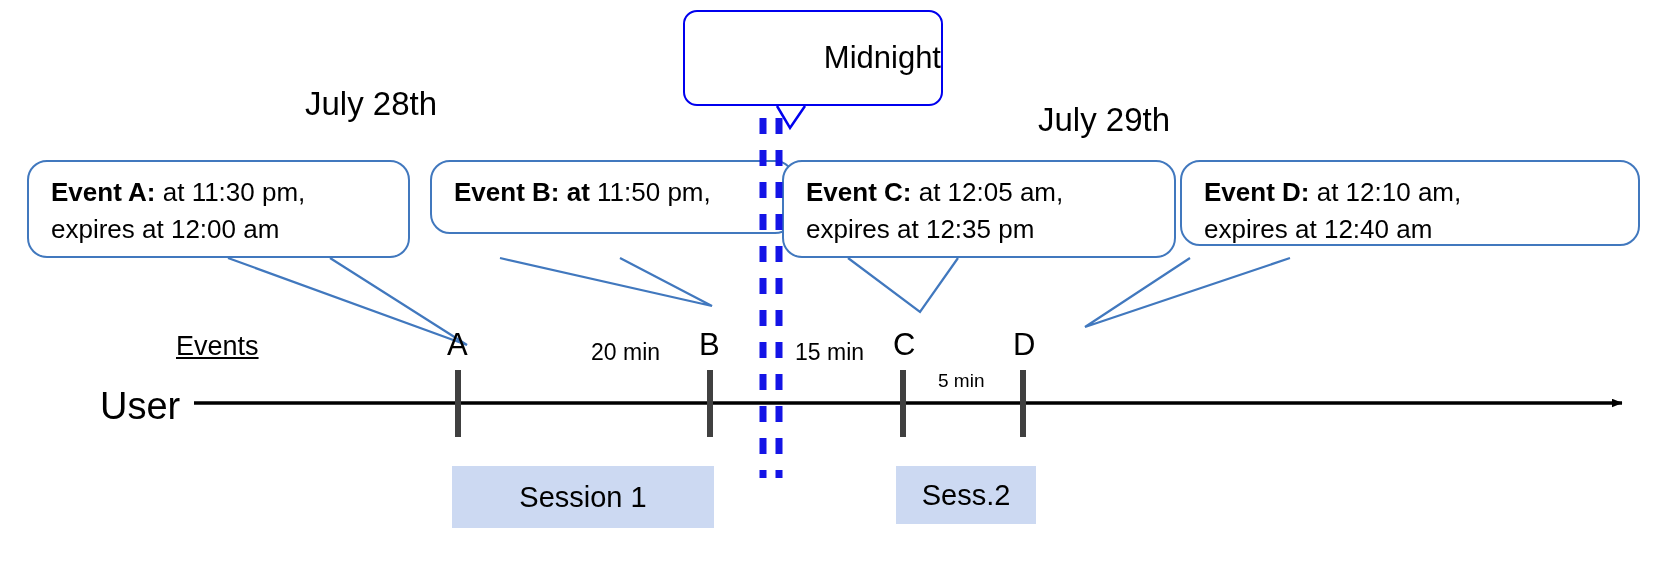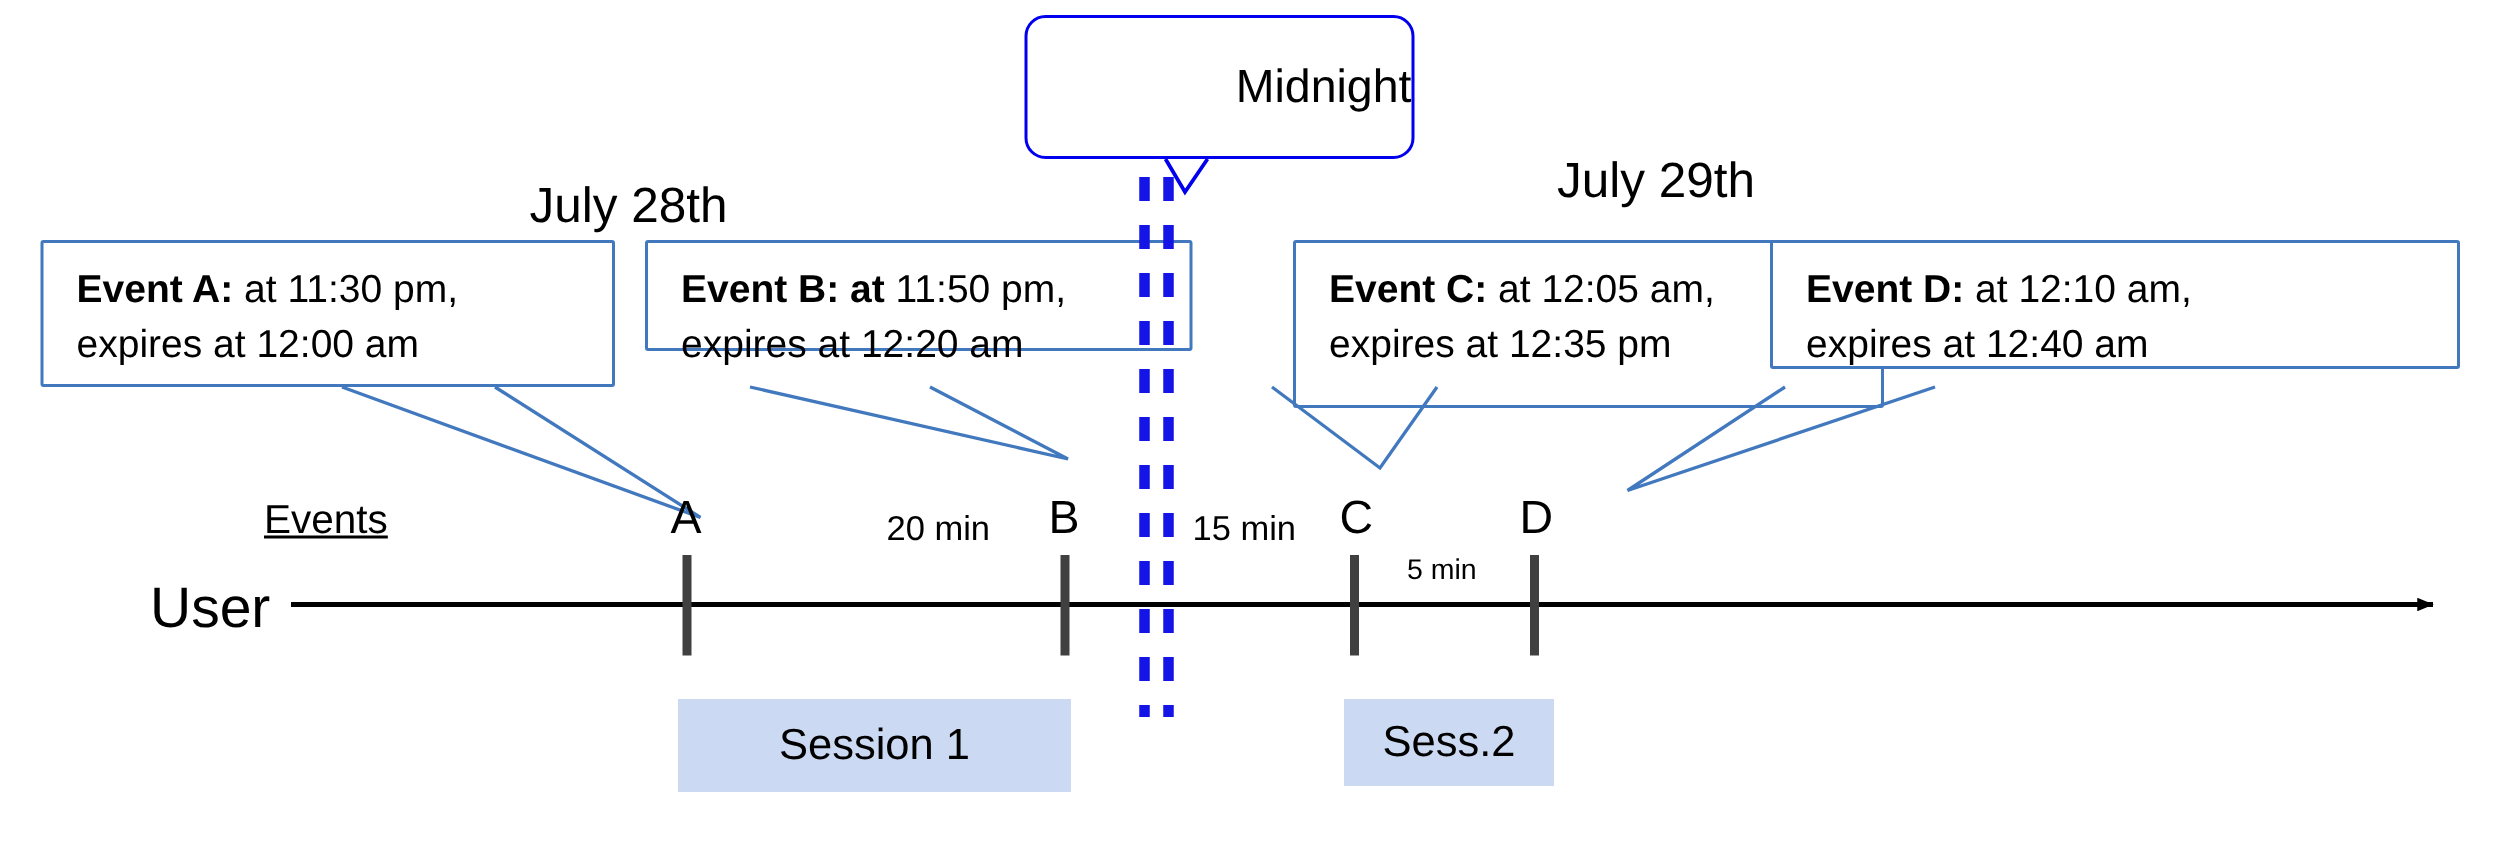--- a/index.html
+++ b/index.html
@@ -99,7 +99,7 @@
     <span>Midnight</span>
   </div>
 
-  <div class="date-label" style="left:305px; top:118px;margin-left:48px;">July 28th</div>
+  <div class="date-label" style="left:305px; top:85px;">July 28th</div>
 
   <div class="date-label" style="left:1038px; top:101px;">July 29th</div>
 

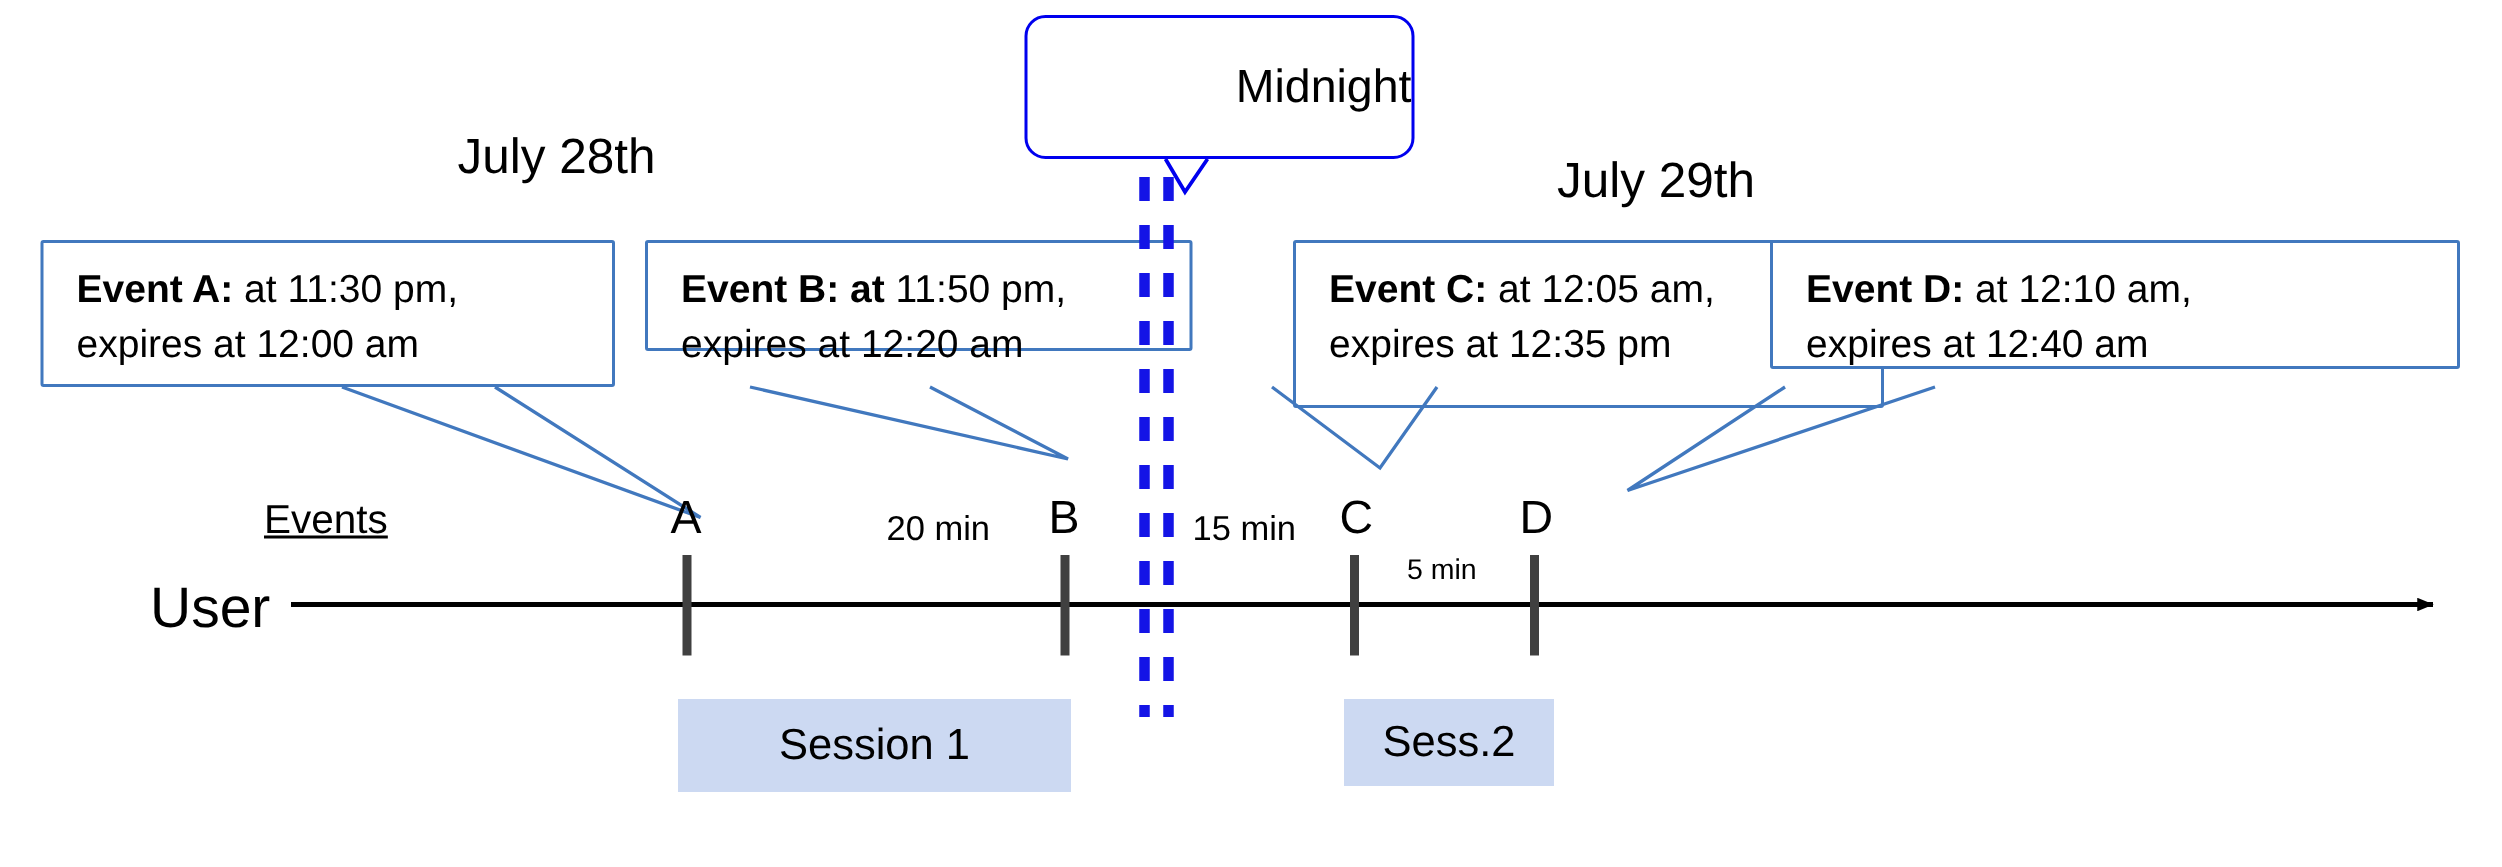--- a/index.html
+++ b/index.html
@@ -27,7 +27,7 @@
     position: absolute;
     box-sizing: border-box;
     border: 2.5px solid #4178be;
-    border-radius: 2px;
+    border-radius: 20px;
     background: #ffffff;
     color: #000000;
     font-size: 26px;

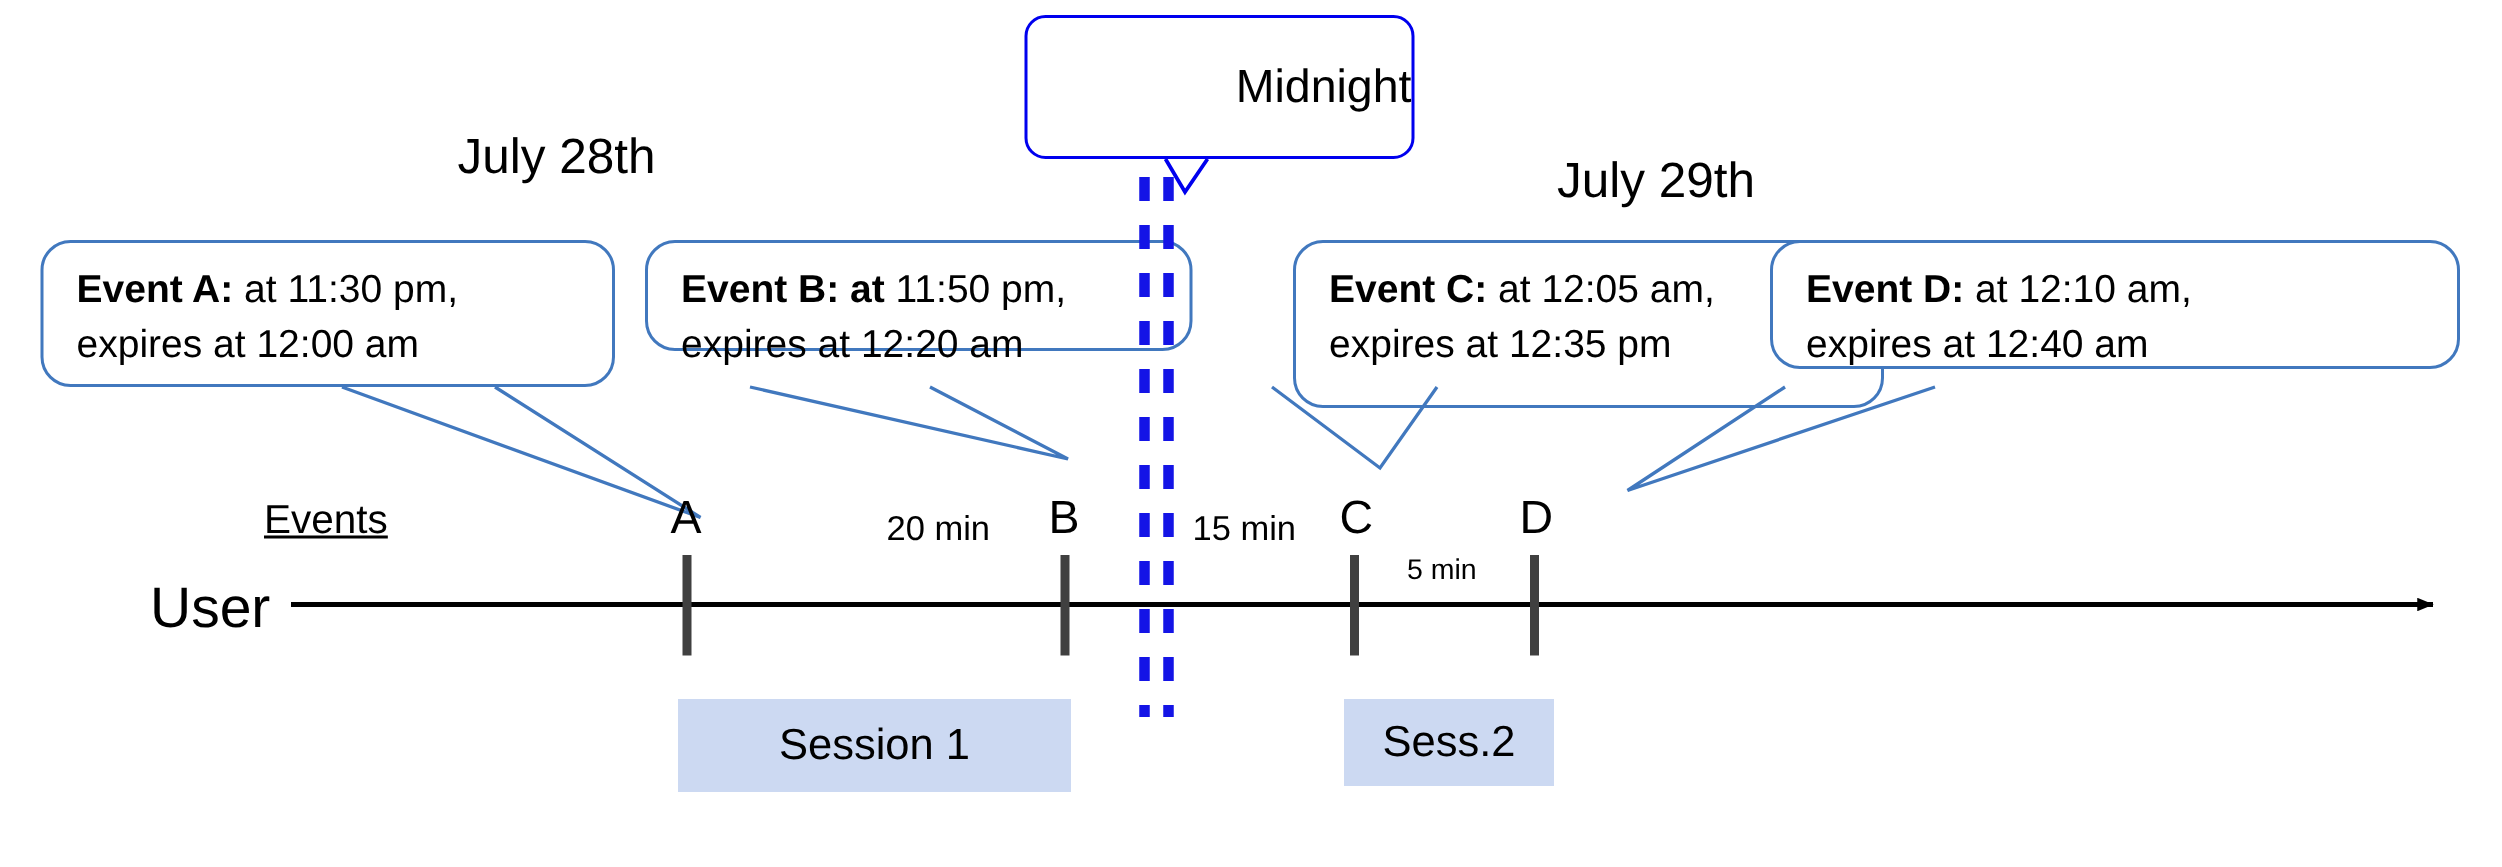--- a/index.html
+++ b/index.html
@@ -113,7 +113,7 @@
     <span>expires at 12:20 am</span>
   </div>
 
-  <div class="callout" style="left:862px; top:160px; width:394px; height:112px;">
+  <div class="callout" style="left:782px; top:160px; width:394px; height:98px;">
     <span><b>Event C:</b><span> at 12:05 am,</span></span><br>
     <span>expires at 12:35 pm</span>
   </div>

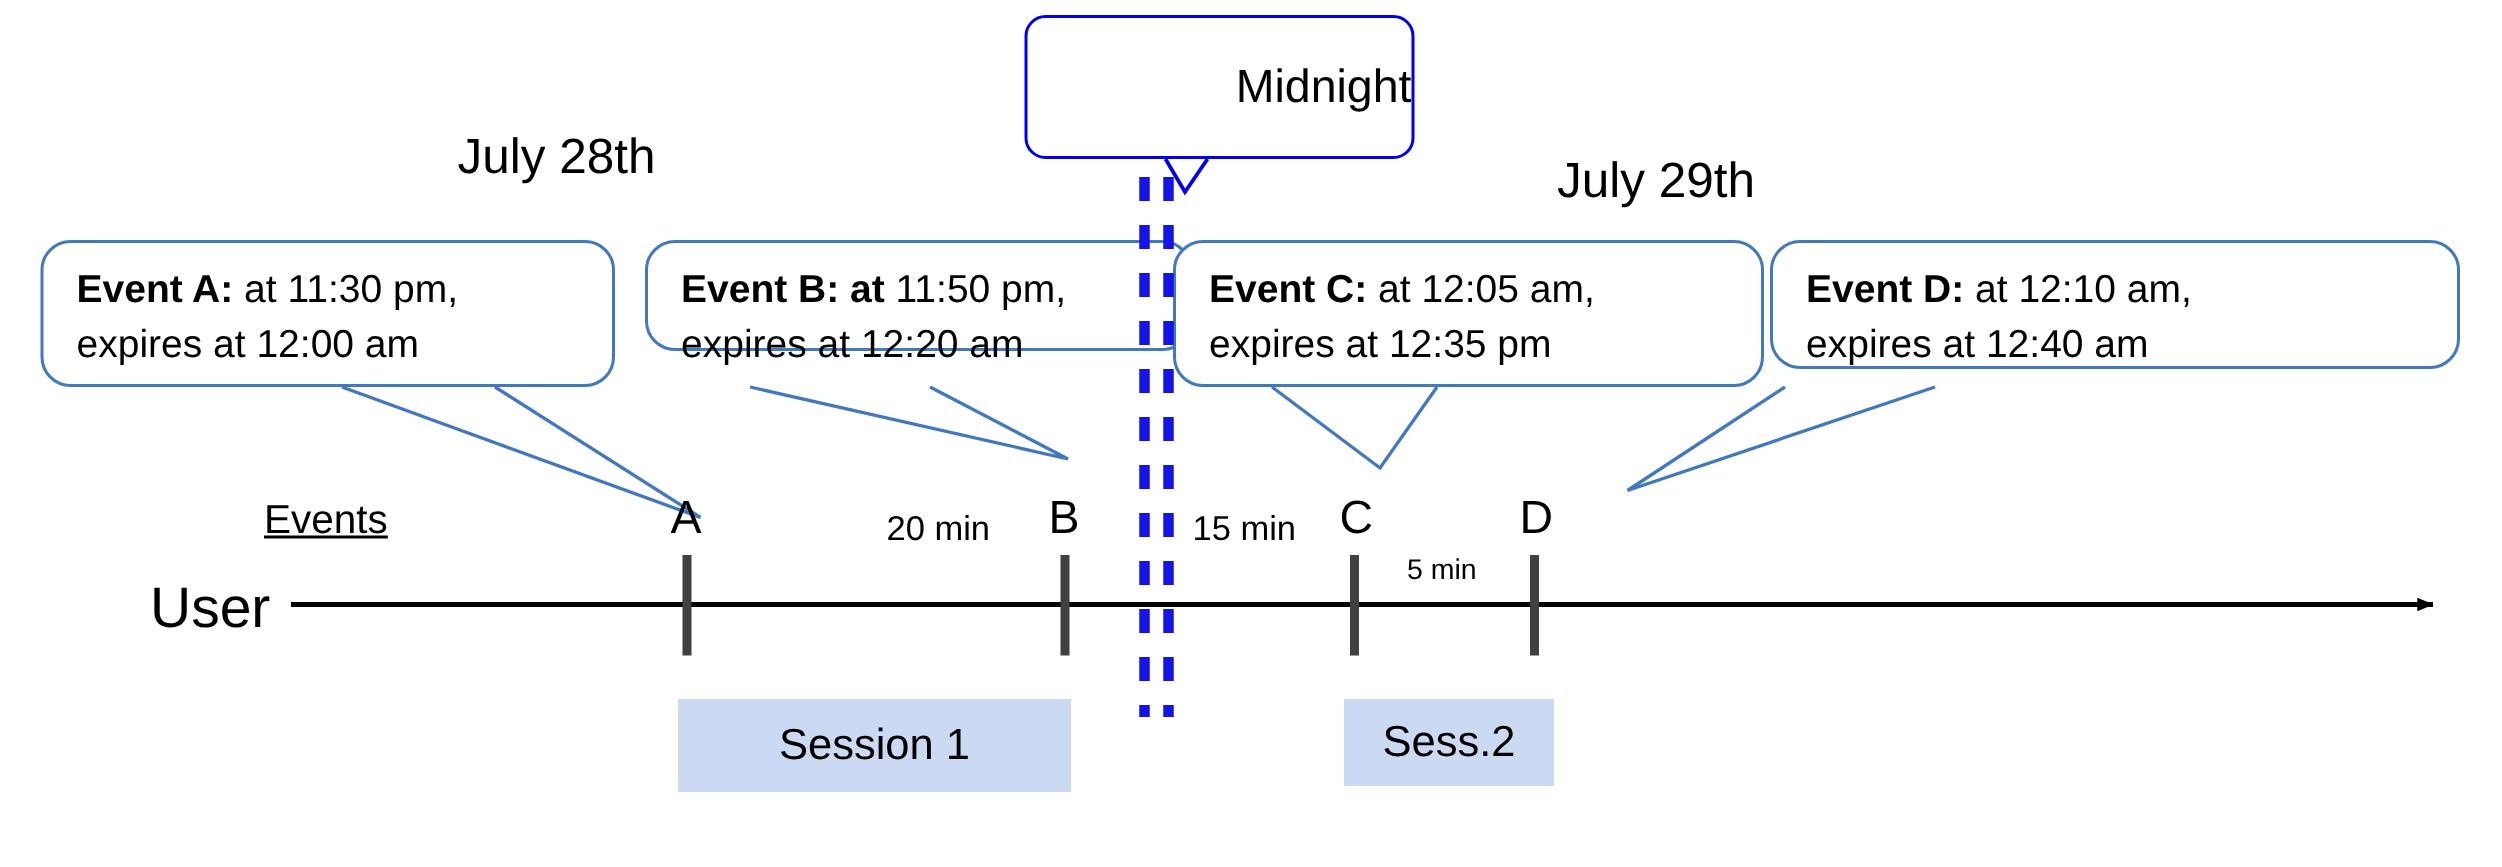--- a/index.html
+++ b/index.html
@@ -110,7 +110,6 @@
 
   <div class="callout" style="left:430px; top:160px; width:365px; height:74px;">
     <span><b>Event B: at</b><span> 11:50 pm,</span></span><br>
-    <span>expires at 12:20 am</span>
   </div>
 
   <div class="callout" style="left:782px; top:160px; width:394px; height:98px;">

